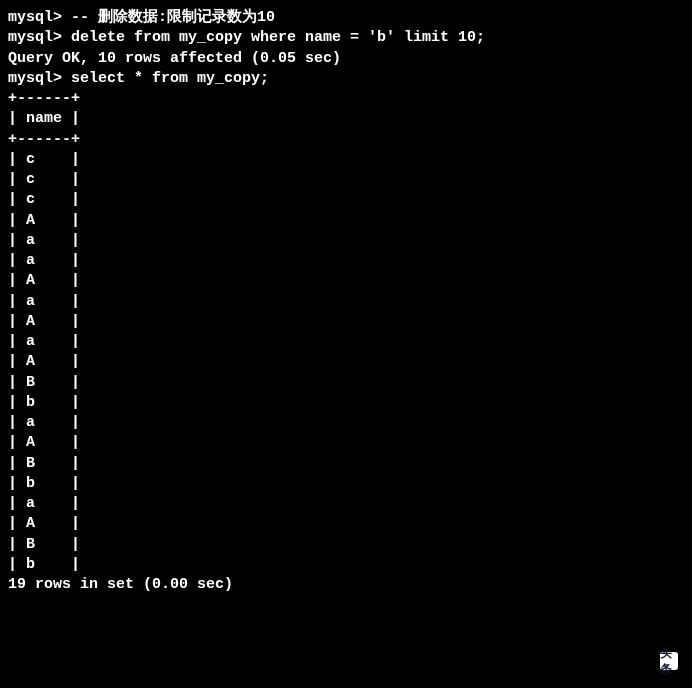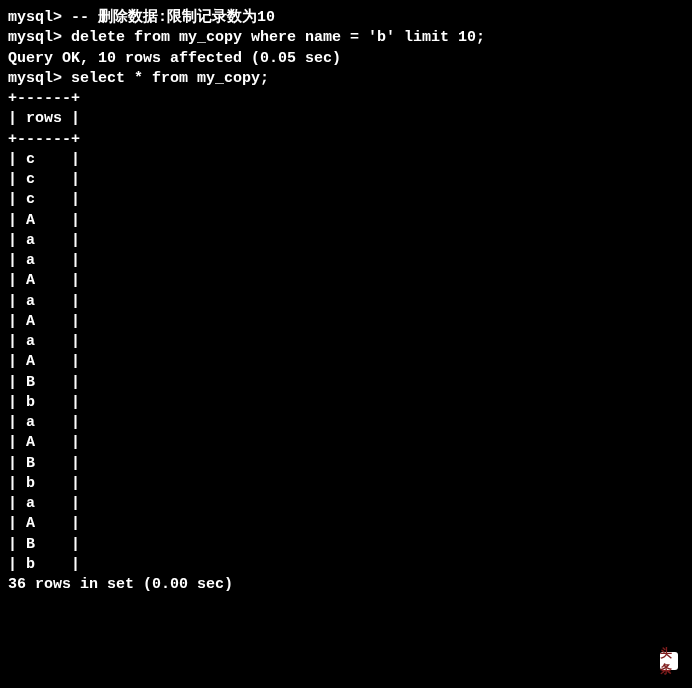--- a/index.html
+++ b/index.html
@@ -57,7 +57,7 @@
 <div class="terminal-line"></div>
 <div class="terminal-line">mysql&gt; select * from my_copy;</div>
 <div class="terminal-line">+------+</div>
-<div class="terminal-line">| rows |</div>
+<div class="terminal-line">| name |</div>
 <div class="terminal-line">+------+</div>
 <div class="terminal-line">| c    |</div>
 <div class="terminal-line">| c    |</div>

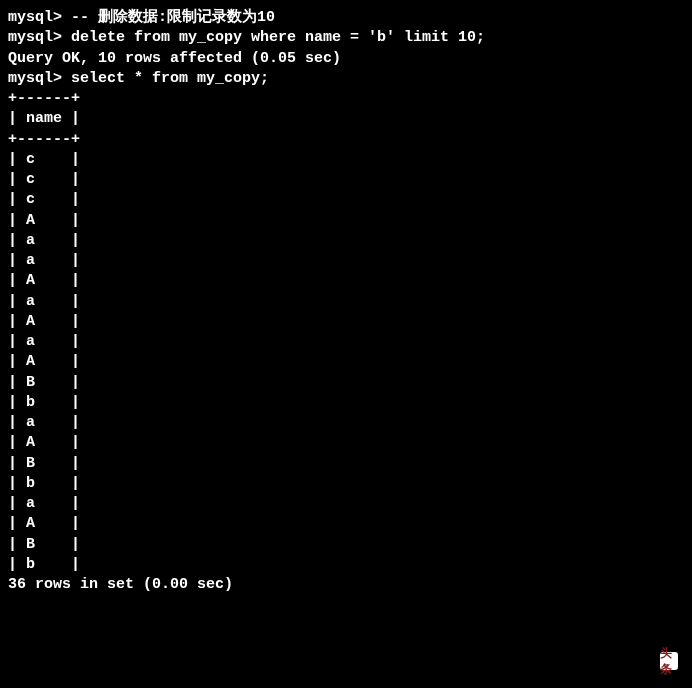--- a/index.html
+++ b/index.html
@@ -81,7 +81,7 @@
 <div class="terminal-line">| B    |</div>
 <div class="terminal-line">| b    |</div>
 <div class="terminal-line"></div>
-<div class="terminal-line">36 rows in set (0.00 sec)</div>
+<div class="terminal-line">19 rows in set (0.00 sec)</div>
 
 <div class="watermark">
   <span class="watermark-icon">头条</span>

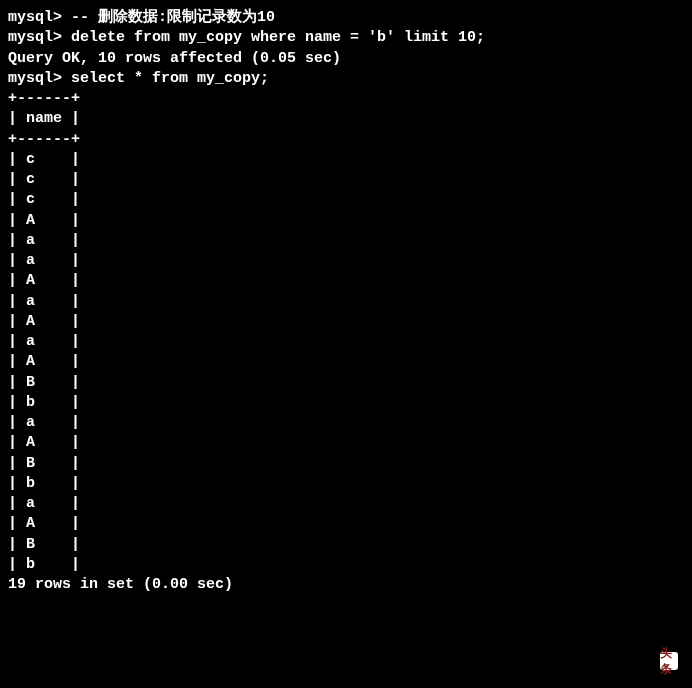--- a/index.html
+++ b/index.html
@@ -43,7 +43,7 @@
       display: flex;
       align-items: center;
       justify-content: center;
-      color: #7f1d1d;
+      color: #0f172a;
       font-size: 12px;
       font-weight: bold;
     }

